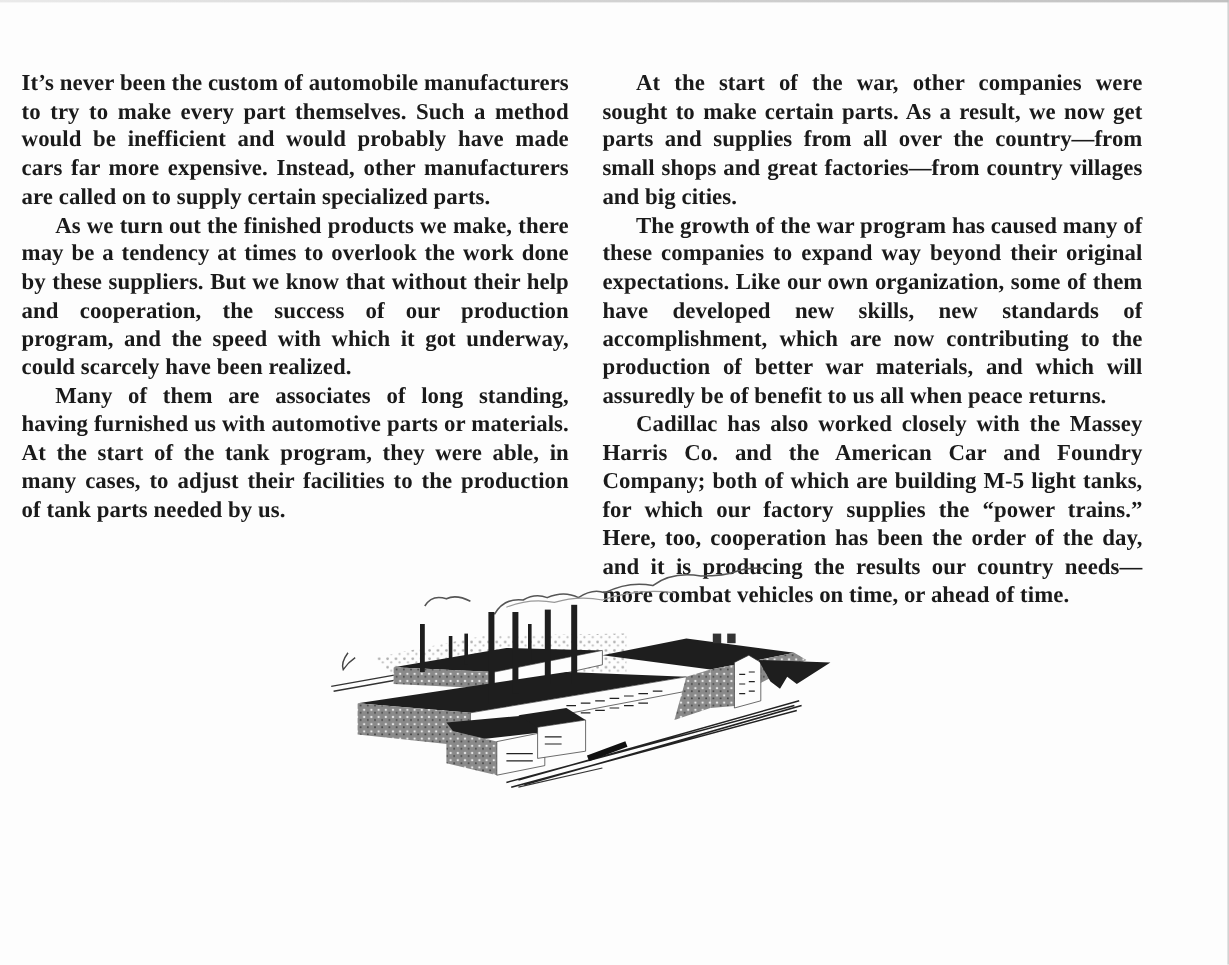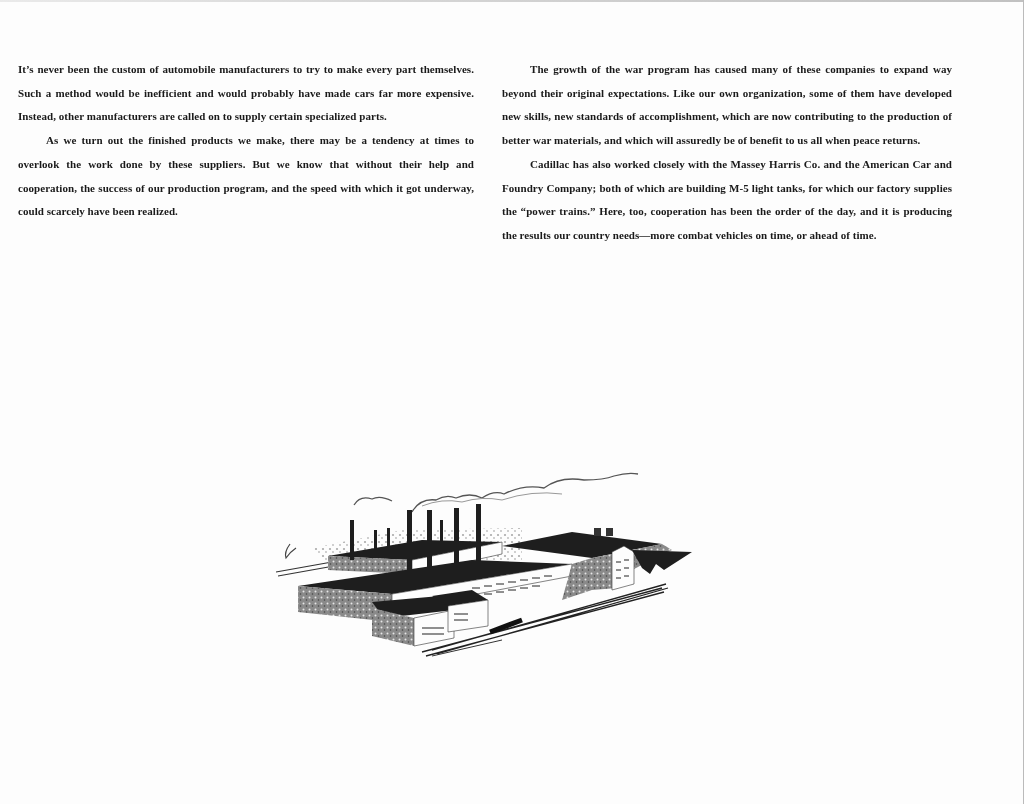--- a/index.html
+++ b/index.html
@@ -23,7 +23,7 @@
     .column {
       position: absolute;
       top: 58px;
-      font-size: 11px;
+      font-size: 19px;
       line-height: 23.7px;
       font-weight: bold;
       text-align: justify;

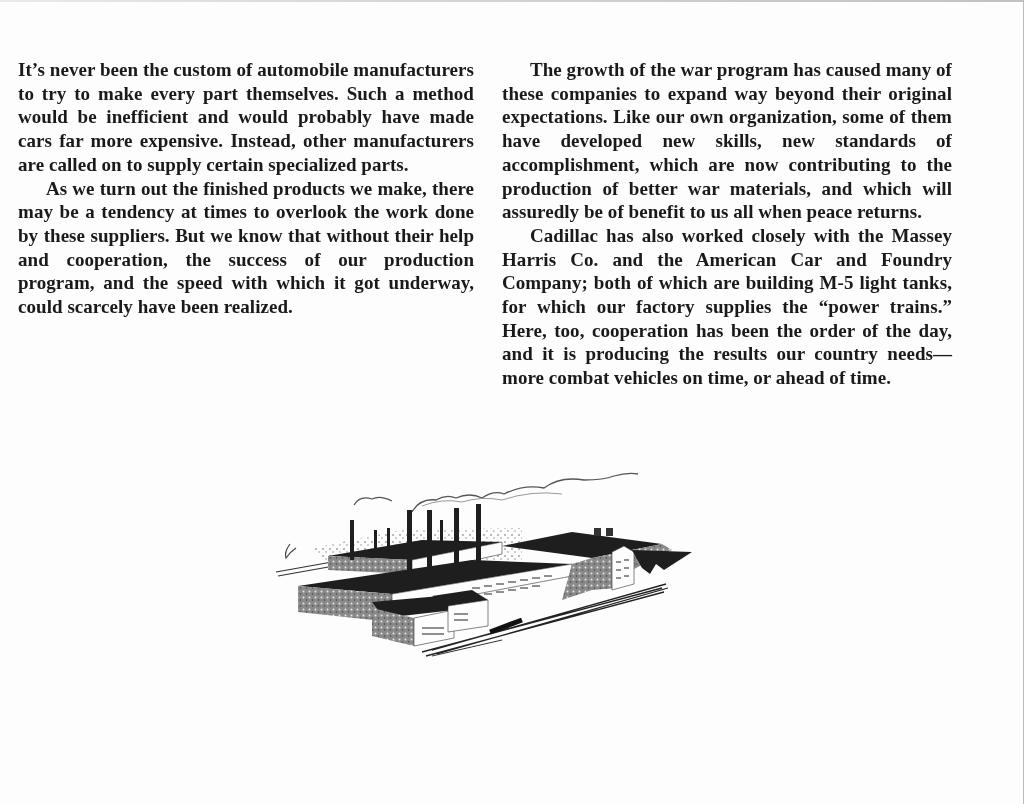--- a/index.html
+++ b/index.html
@@ -55,6 +55,7 @@
 </div>
 
 <div class="column col-right">
+  <p>At the start of the war, other companies were sought to make cer­tain parts. As a result, we now get parts and supplies from all over the country—from small shops and great factories—from country villages and big cities.</p>
   <p>The growth of the war program has caused many of these com­panies to expand way beyond their original expectations. Like our own organization, some of them have developed new skills, new standards of accomplishment, which are now contributing to the production of better war materials, and which will assuredly be of benefit to us all when peace returns.</p>
   <p>Cadillac has also worked closely with the Massey Harris Co. and the American Car and Foundry Company; both of which are build­ing M-5 light tanks, for which our factory supplies the “power trains.” Here, too, cooperation has been the order of the day, and it is producing the results our country needs—more combat vehicles on time, or ahead of time.</p>
 </div>

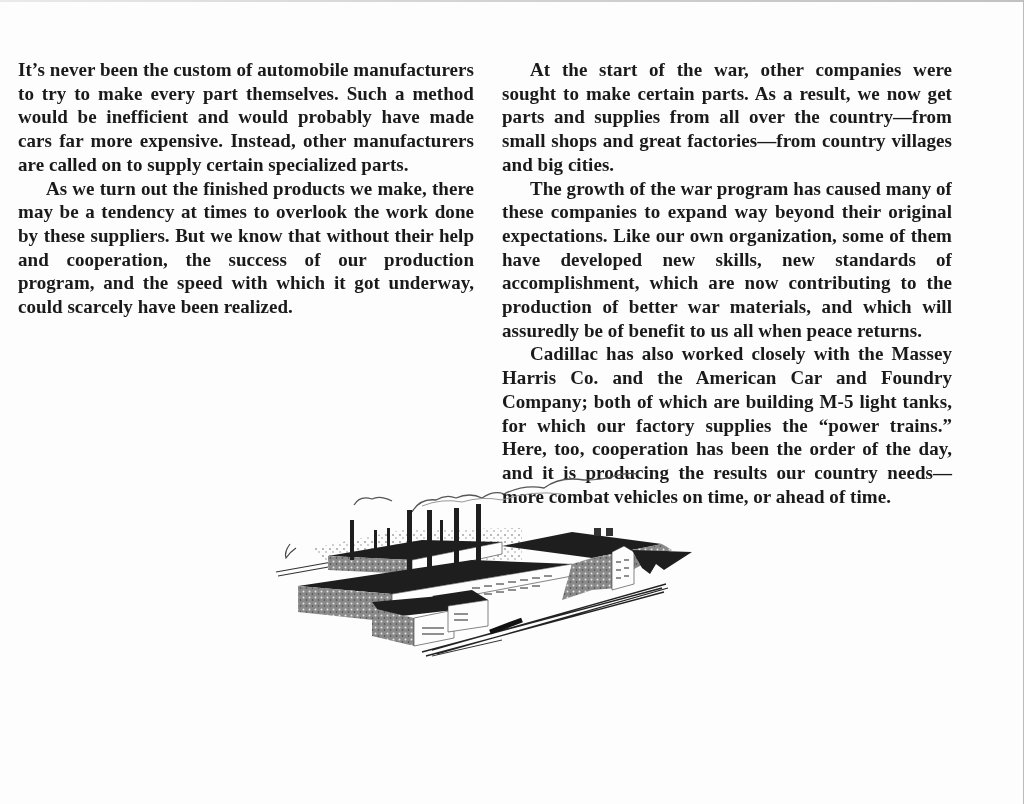--- a/index.html
+++ b/index.html
@@ -52,6 +52,7 @@
 <div class="column col-left">
   <p class="first">It’s never been the custom of automobile manufacturers to try to make every part themselves. Such a method would be inefficient and would probably have made cars far more expensive. Instead, other manufac­turers are called on to supply certain specialized parts.</p>
   <p>As we turn out the finished products we make, there may be a tendency at times to overlook the work done by these suppliers. But we know that without their help and cooperation, the success of our production program, and the speed with which it got underway, could scarcely have been realized.</p>
+  <p>Many of them are associates of long standing, having furnished us with automotive parts or materials. At the start of the tank program, they were able, in many cases, to adjust their facilities to the produc­tion of tank parts needed by us.</p>
 </div>
 
 <div class="column col-right">

